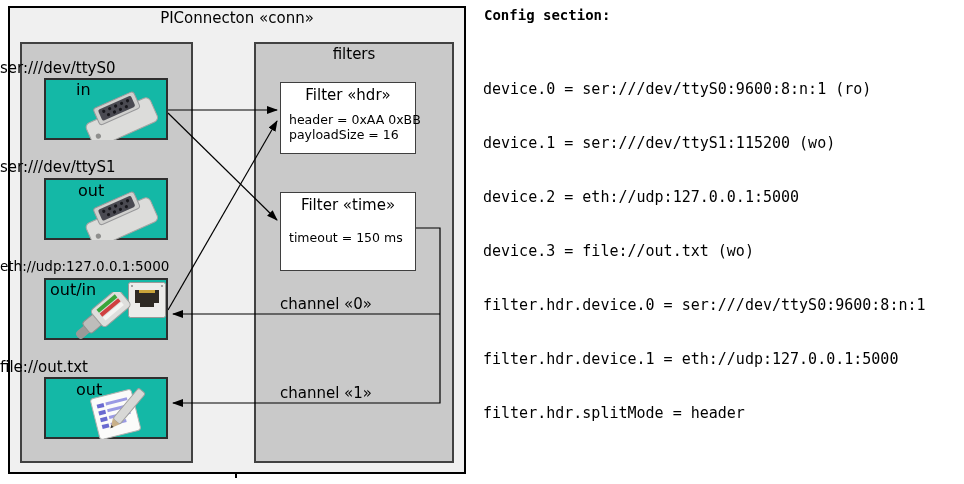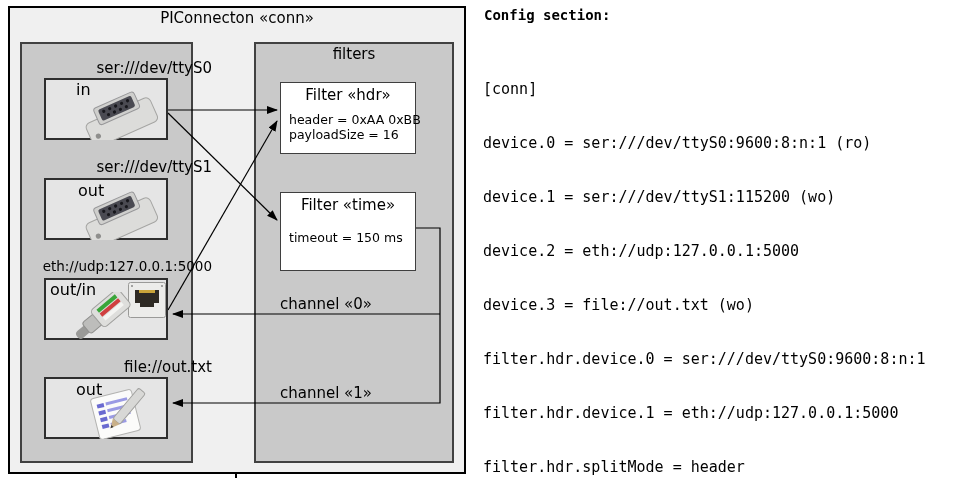--- a/index.html
+++ b/index.html
@@ -19,7 +19,7 @@
   .filters-label{left:254px;top:45px;width:200px;text-align:center;font-size:15px;}
 
   
-  .dev-label{left:0;width:212px;text-align:right;font-size:15px;}
+  .dev-label{left:0;width:212px;text-align:left;font-size:15px;}
   .dev-label.small{font-size:13.5px;}
   .dev-box{left:44px;width:124px;height:62px;background:#e5e5e5;border:2px solid #2e2e2e;}
   .port-label{position:absolute;font-size:16px;line-height:17px;}

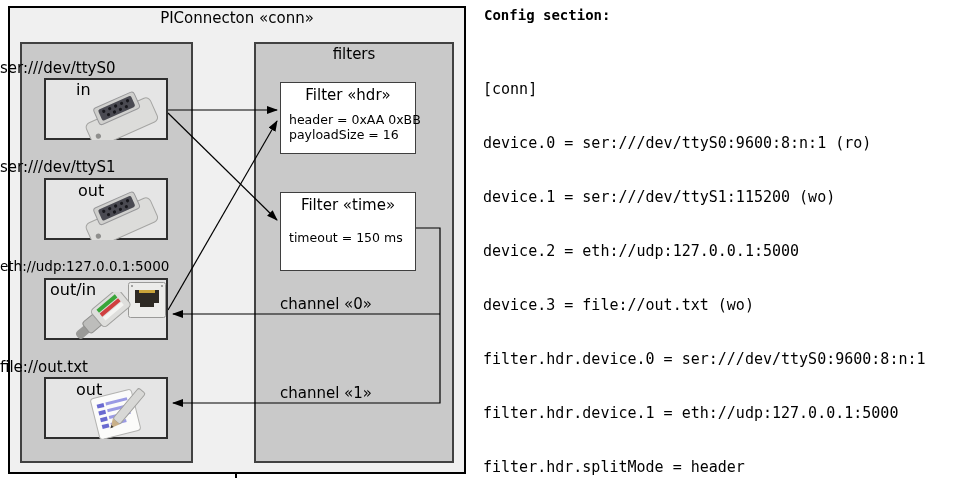--- a/index.html
+++ b/index.html
@@ -21,7 +21,7 @@
   
   .dev-label{left:0;width:212px;text-align:left;font-size:15px;}
   .dev-label.small{font-size:13.5px;}
-  .dev-box{left:44px;width:124px;height:62px;background:#e5e5e5;border:2px solid #2e2e2e;}
+  .dev-box{left:44px;width:124px;height:62px;background:#14b8a6;border:2px solid #2e2e2e;}
   .port-label{position:absolute;font-size:16px;line-height:17px;}
 
   

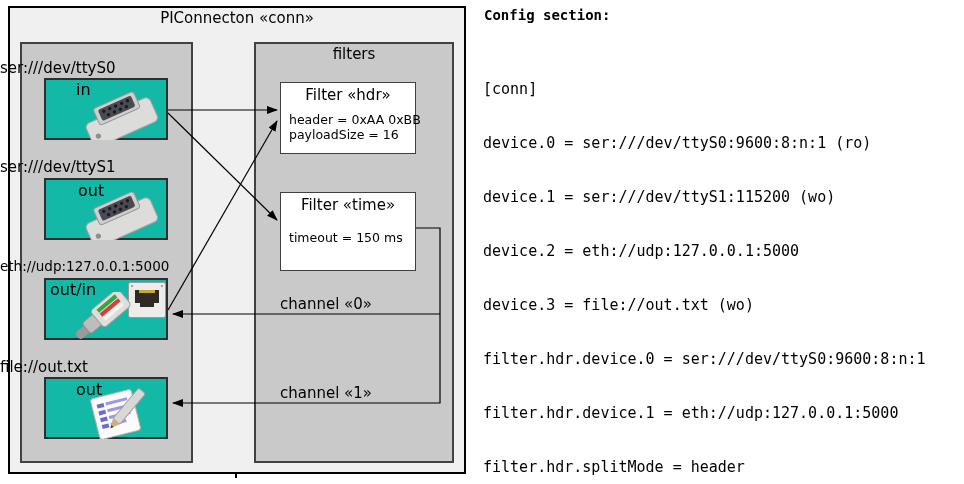--- a/index.html
+++ b/index.html
@@ -179,7 +179,6 @@
 
   <div class="abs config-heading">Config section:</div>
   <div class="abs config-lines">
-    <div>[conn]</div>
     <div>device.0 = ser:///dev/ttyS0:9600:8:n:1 (ro)</div>
     <div>device.1 = ser:///dev/ttyS1:115200 (wo)</div>
     <div>device.2 = eth://udp:127.0.0.1:5000</div>

